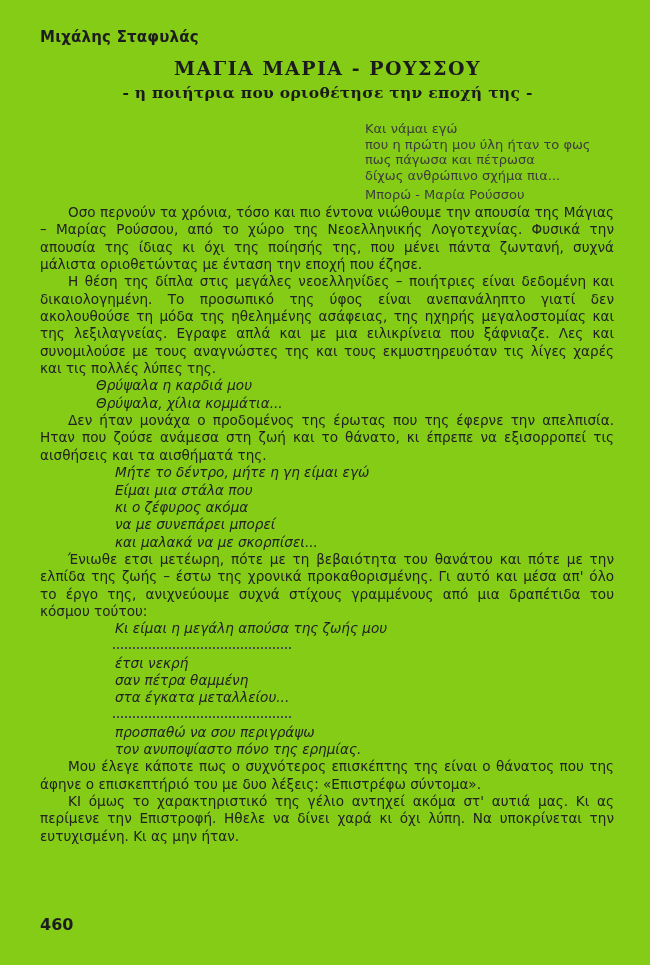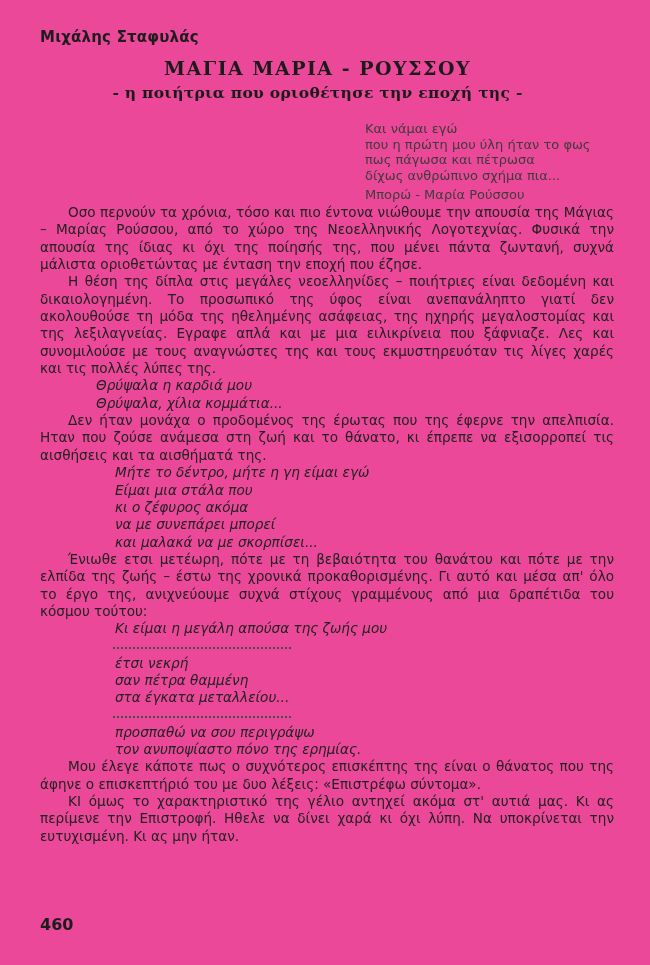--- a/index.html
+++ b/index.html
@@ -12,7 +12,7 @@
   .page {
     position: relative;
     width: 650px; height: 965px;
-    background: #ec4899;
+    background: #84cc16;
     overflow: hidden;
     color: #232323;
   }

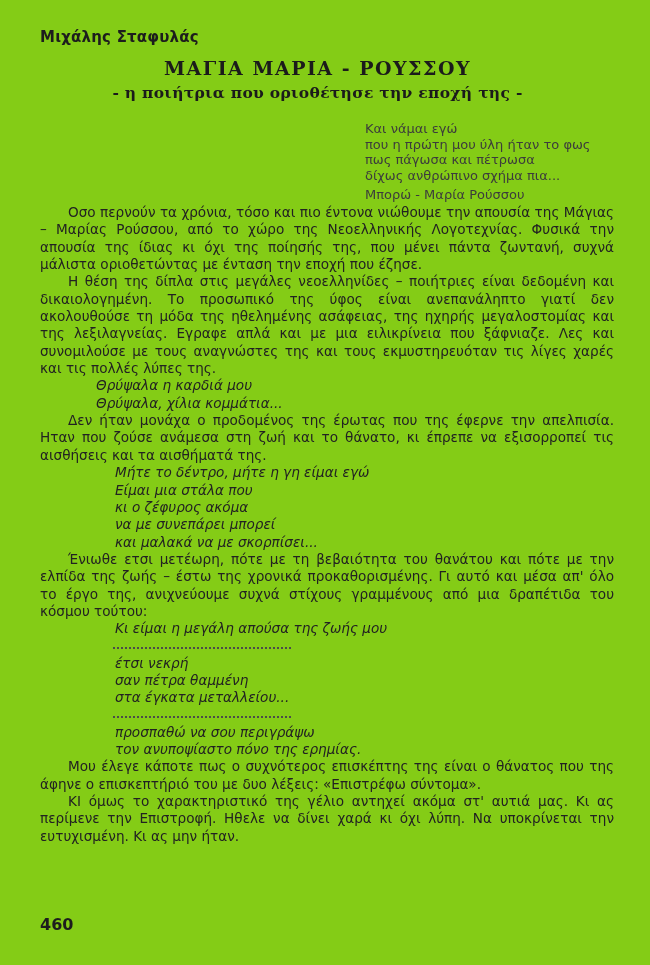--- a/index.html
+++ b/index.html
@@ -22,7 +22,7 @@
     letter-spacing: 0.2px;
   }
   .title-block {
-    position: absolute; left: 6px; top: 57px; width: 623px;
+    position: absolute; left: 16px; top: 57px; width: 623px;
     text-align: center;
     font-family: "DejaVu Serif", "Liberation Serif", serif;
     color: #1b1b1b;

